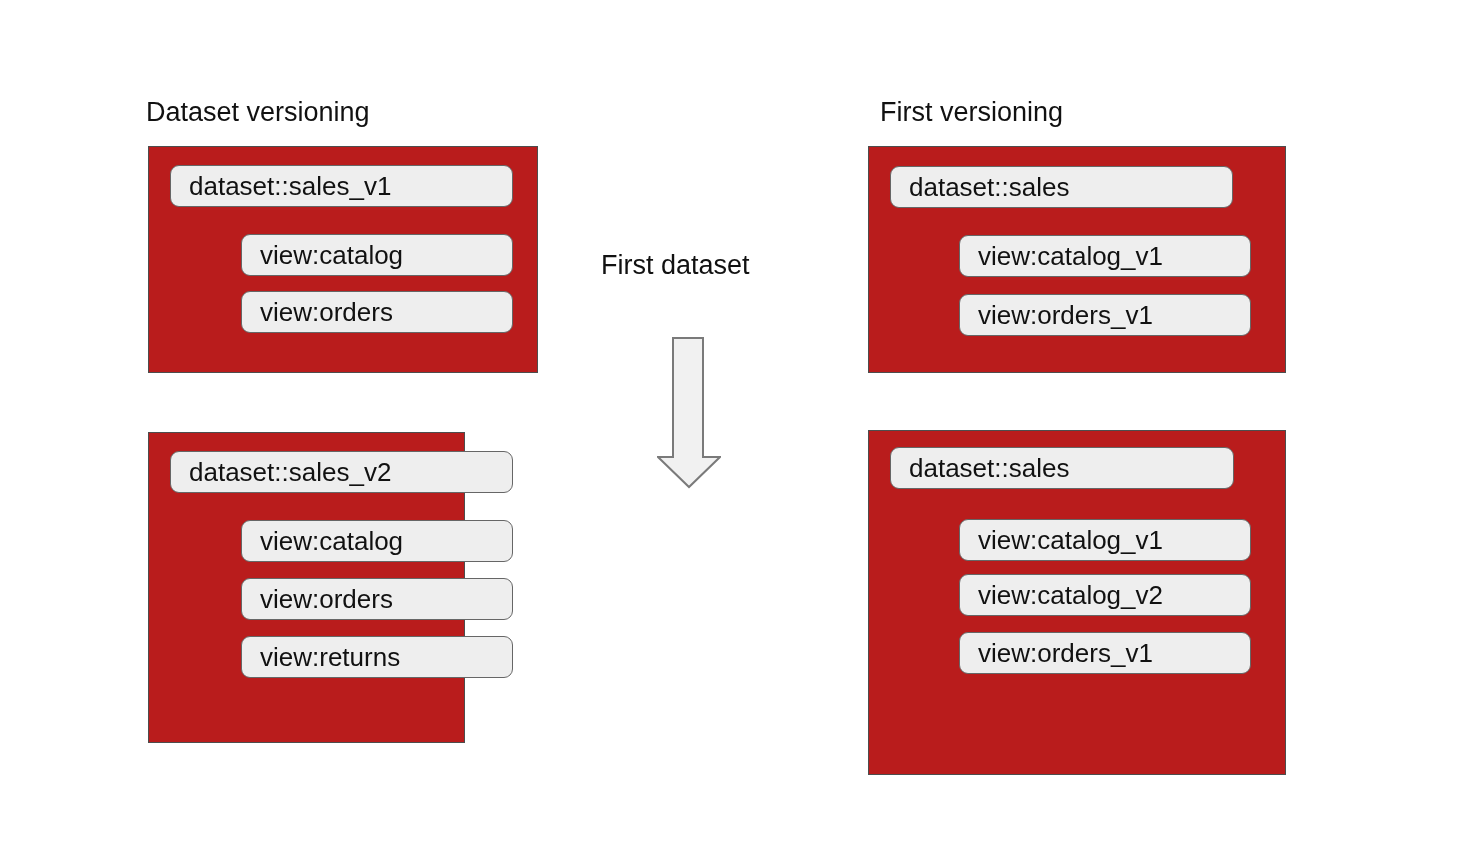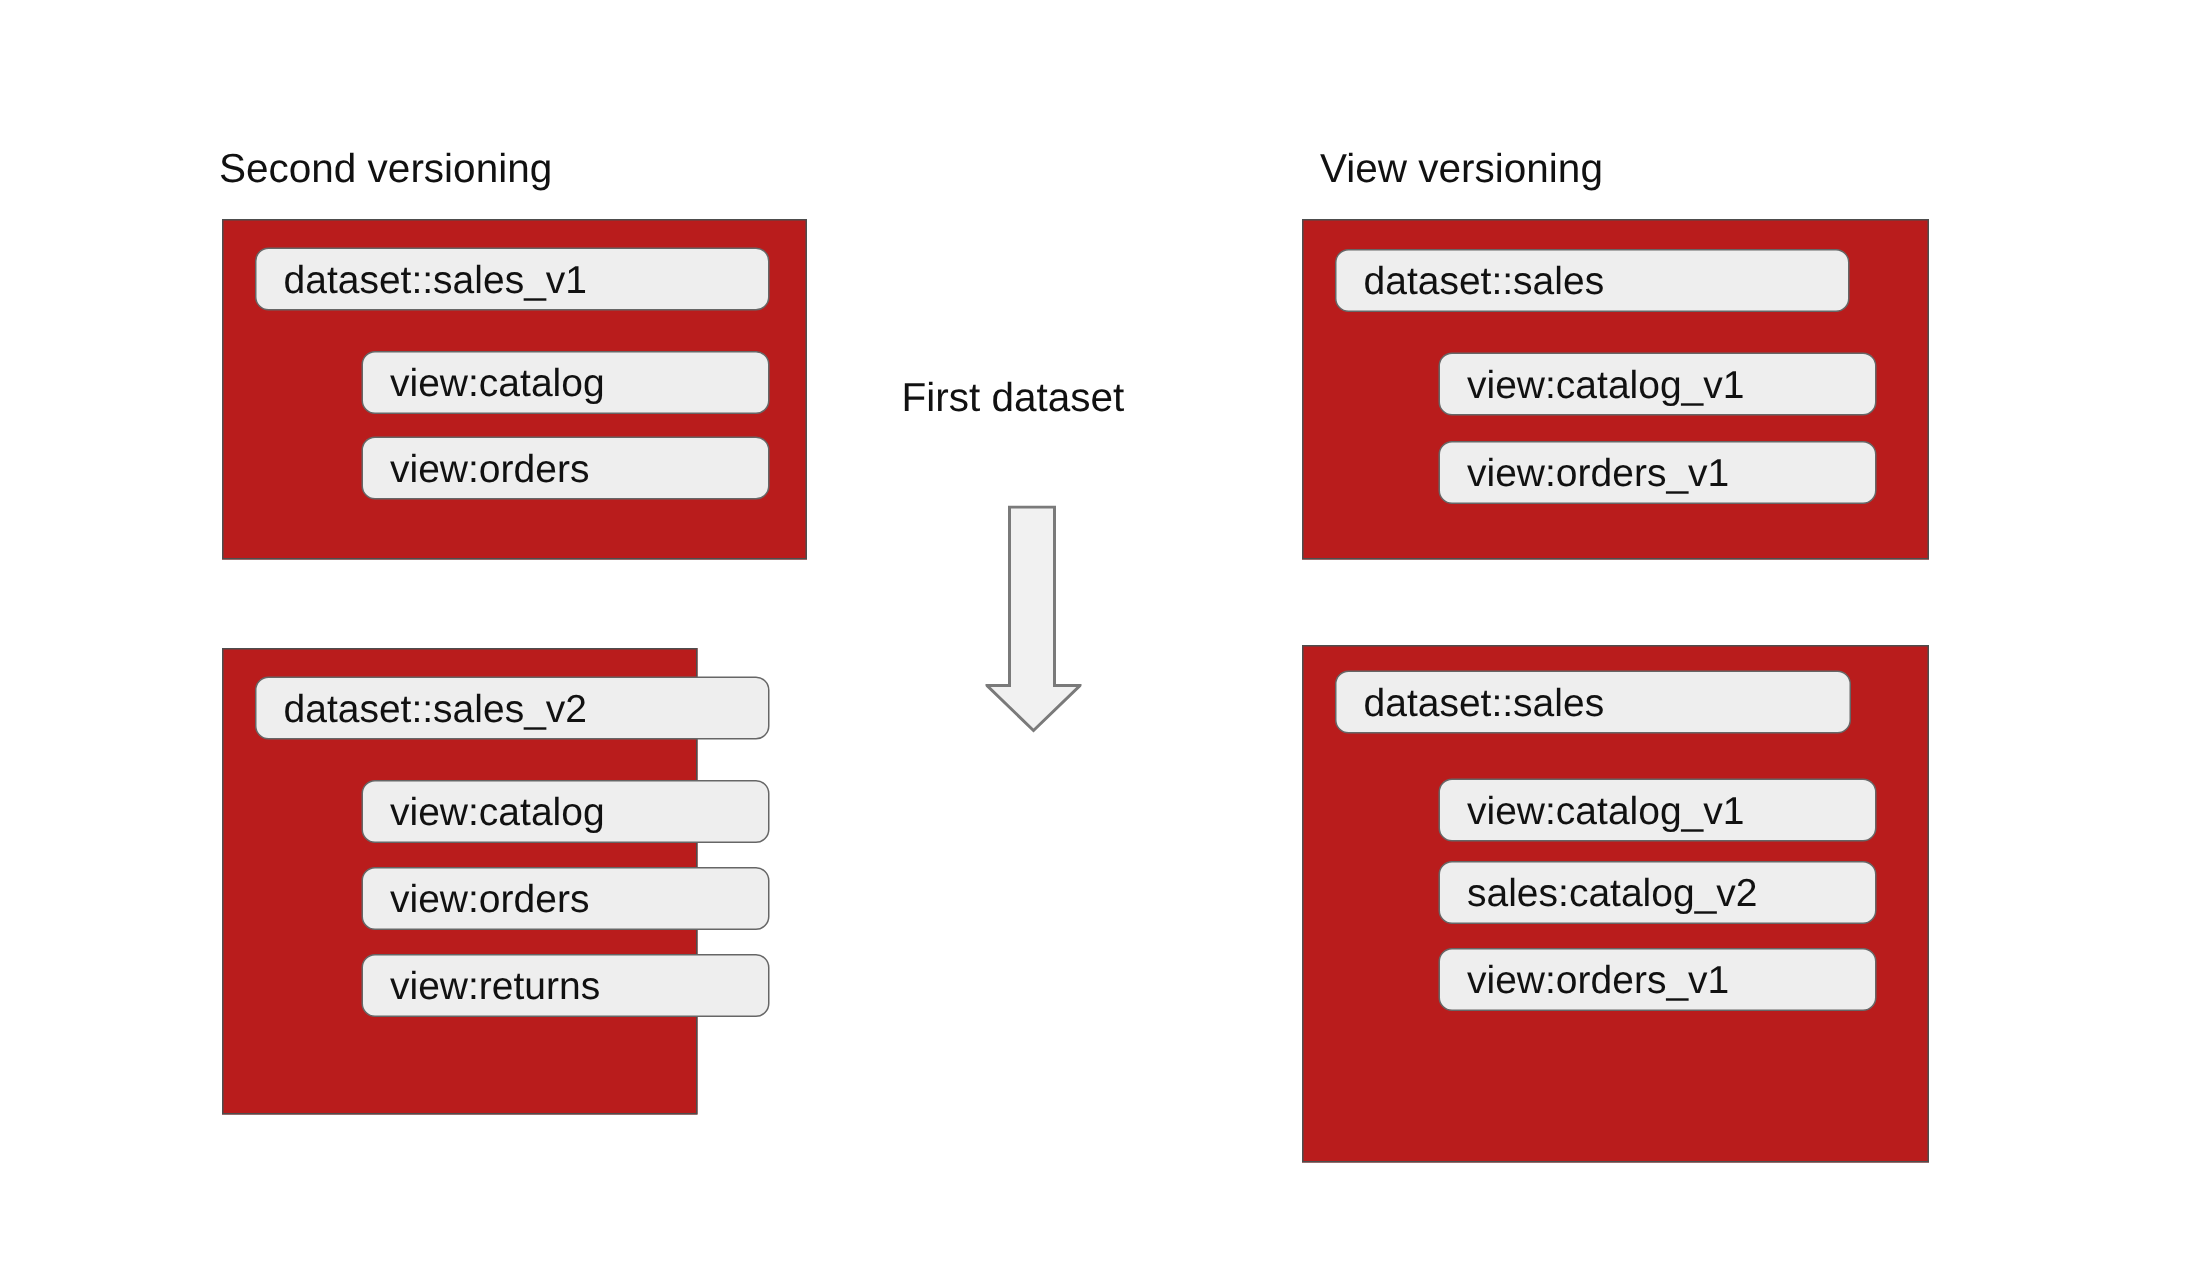--- a/index.html
+++ b/index.html
@@ -50,7 +50,7 @@
 
 <div class="canvas">
 
-  <div class="title" style="left:146px; top:97px;">Second versioning</div>
+  <div class="title" style="left:146px; top:97px;">Dataset versioning</div>
   <div class="title" style="left:880px; top:97px;">View versioning</div>
 
   <div class="box" style="left:148px; top:146px; width:390px; height:227px;">

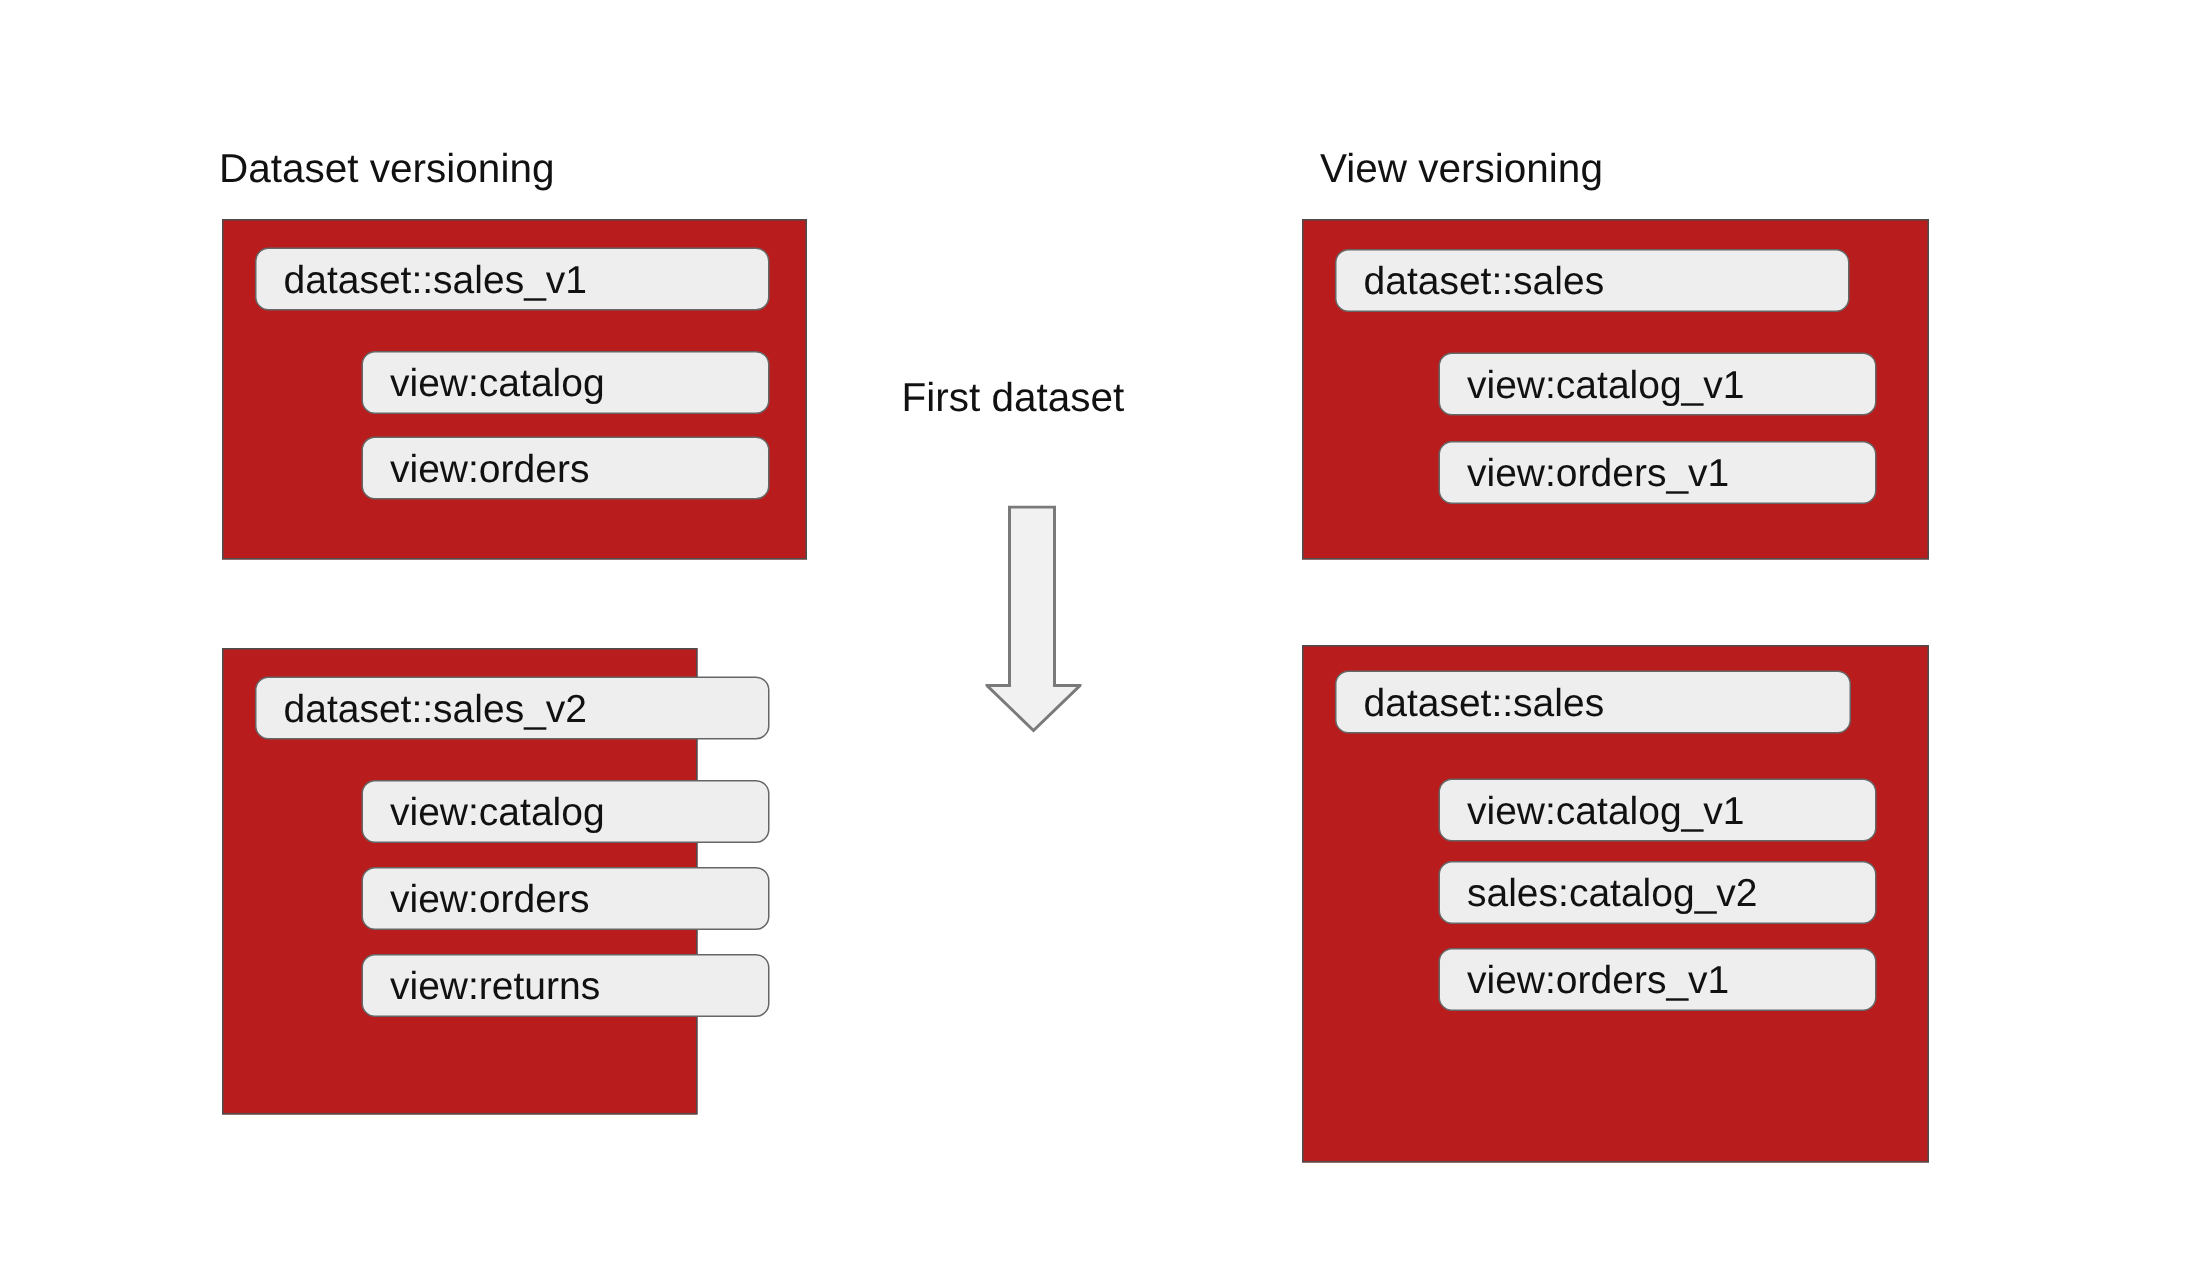--- a/index.html
+++ b/index.html
@@ -51,7 +51,7 @@
 <div class="canvas">
 
   <div class="title" style="left:146px; top:97px;">Dataset versioning</div>
-  <div class="title" style="left:880px; top:97px;">View versioning</div>
+  <div class="title" style="left:880px; top:97px;">First versioning</div>
 
   <div class="box" style="left:148px; top:146px; width:390px; height:227px;">
     <div class="pill" style="left:21px; top:18px; width:343px;">dataset::sales_v1</div>

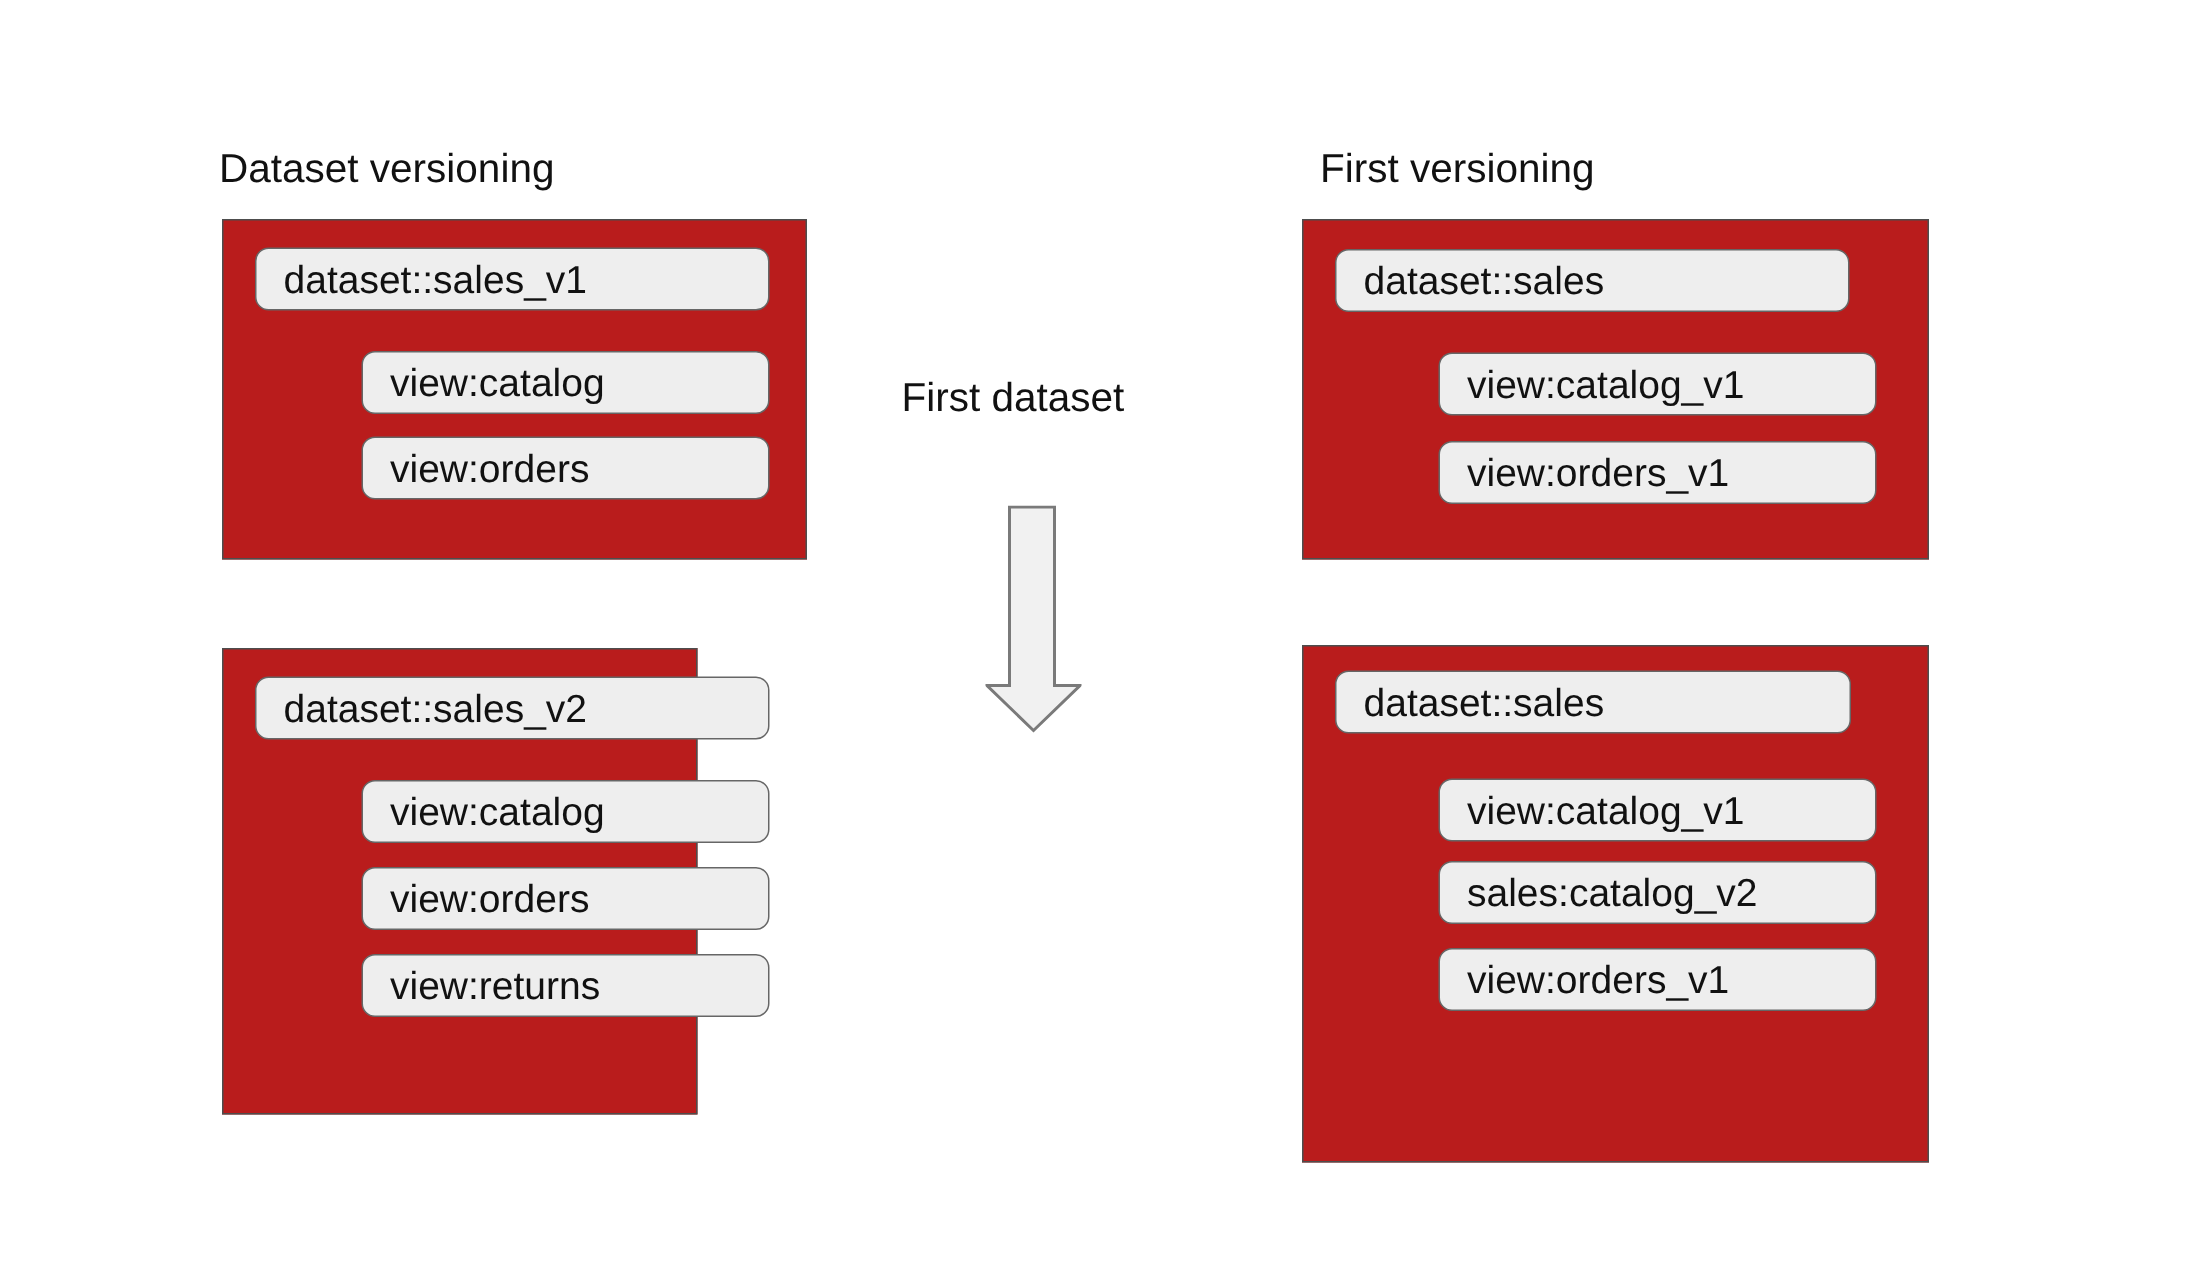--- a/index.html
+++ b/index.html
@@ -84,7 +84,7 @@
   <div class="box" style="left:868px; top:430px; width:418px; height:345px;">
     <div class="pill" style="left:21px; top:16px; width:344px;">dataset::sales</div>
     <div class="pill" style="left:90px; top:88px; width:292px;">view:catalog_v1</div>
-    <div class="pill" style="left:90px; top:143px; width:292px;">sales:catalog_v2</div>
+    <div class="pill" style="left:90px; top:143px; width:292px;">view:catalog_v2</div>
     <div class="pill" style="left:90px; top:201px; width:292px;">view:orders_v1</div>
   </div>
 

